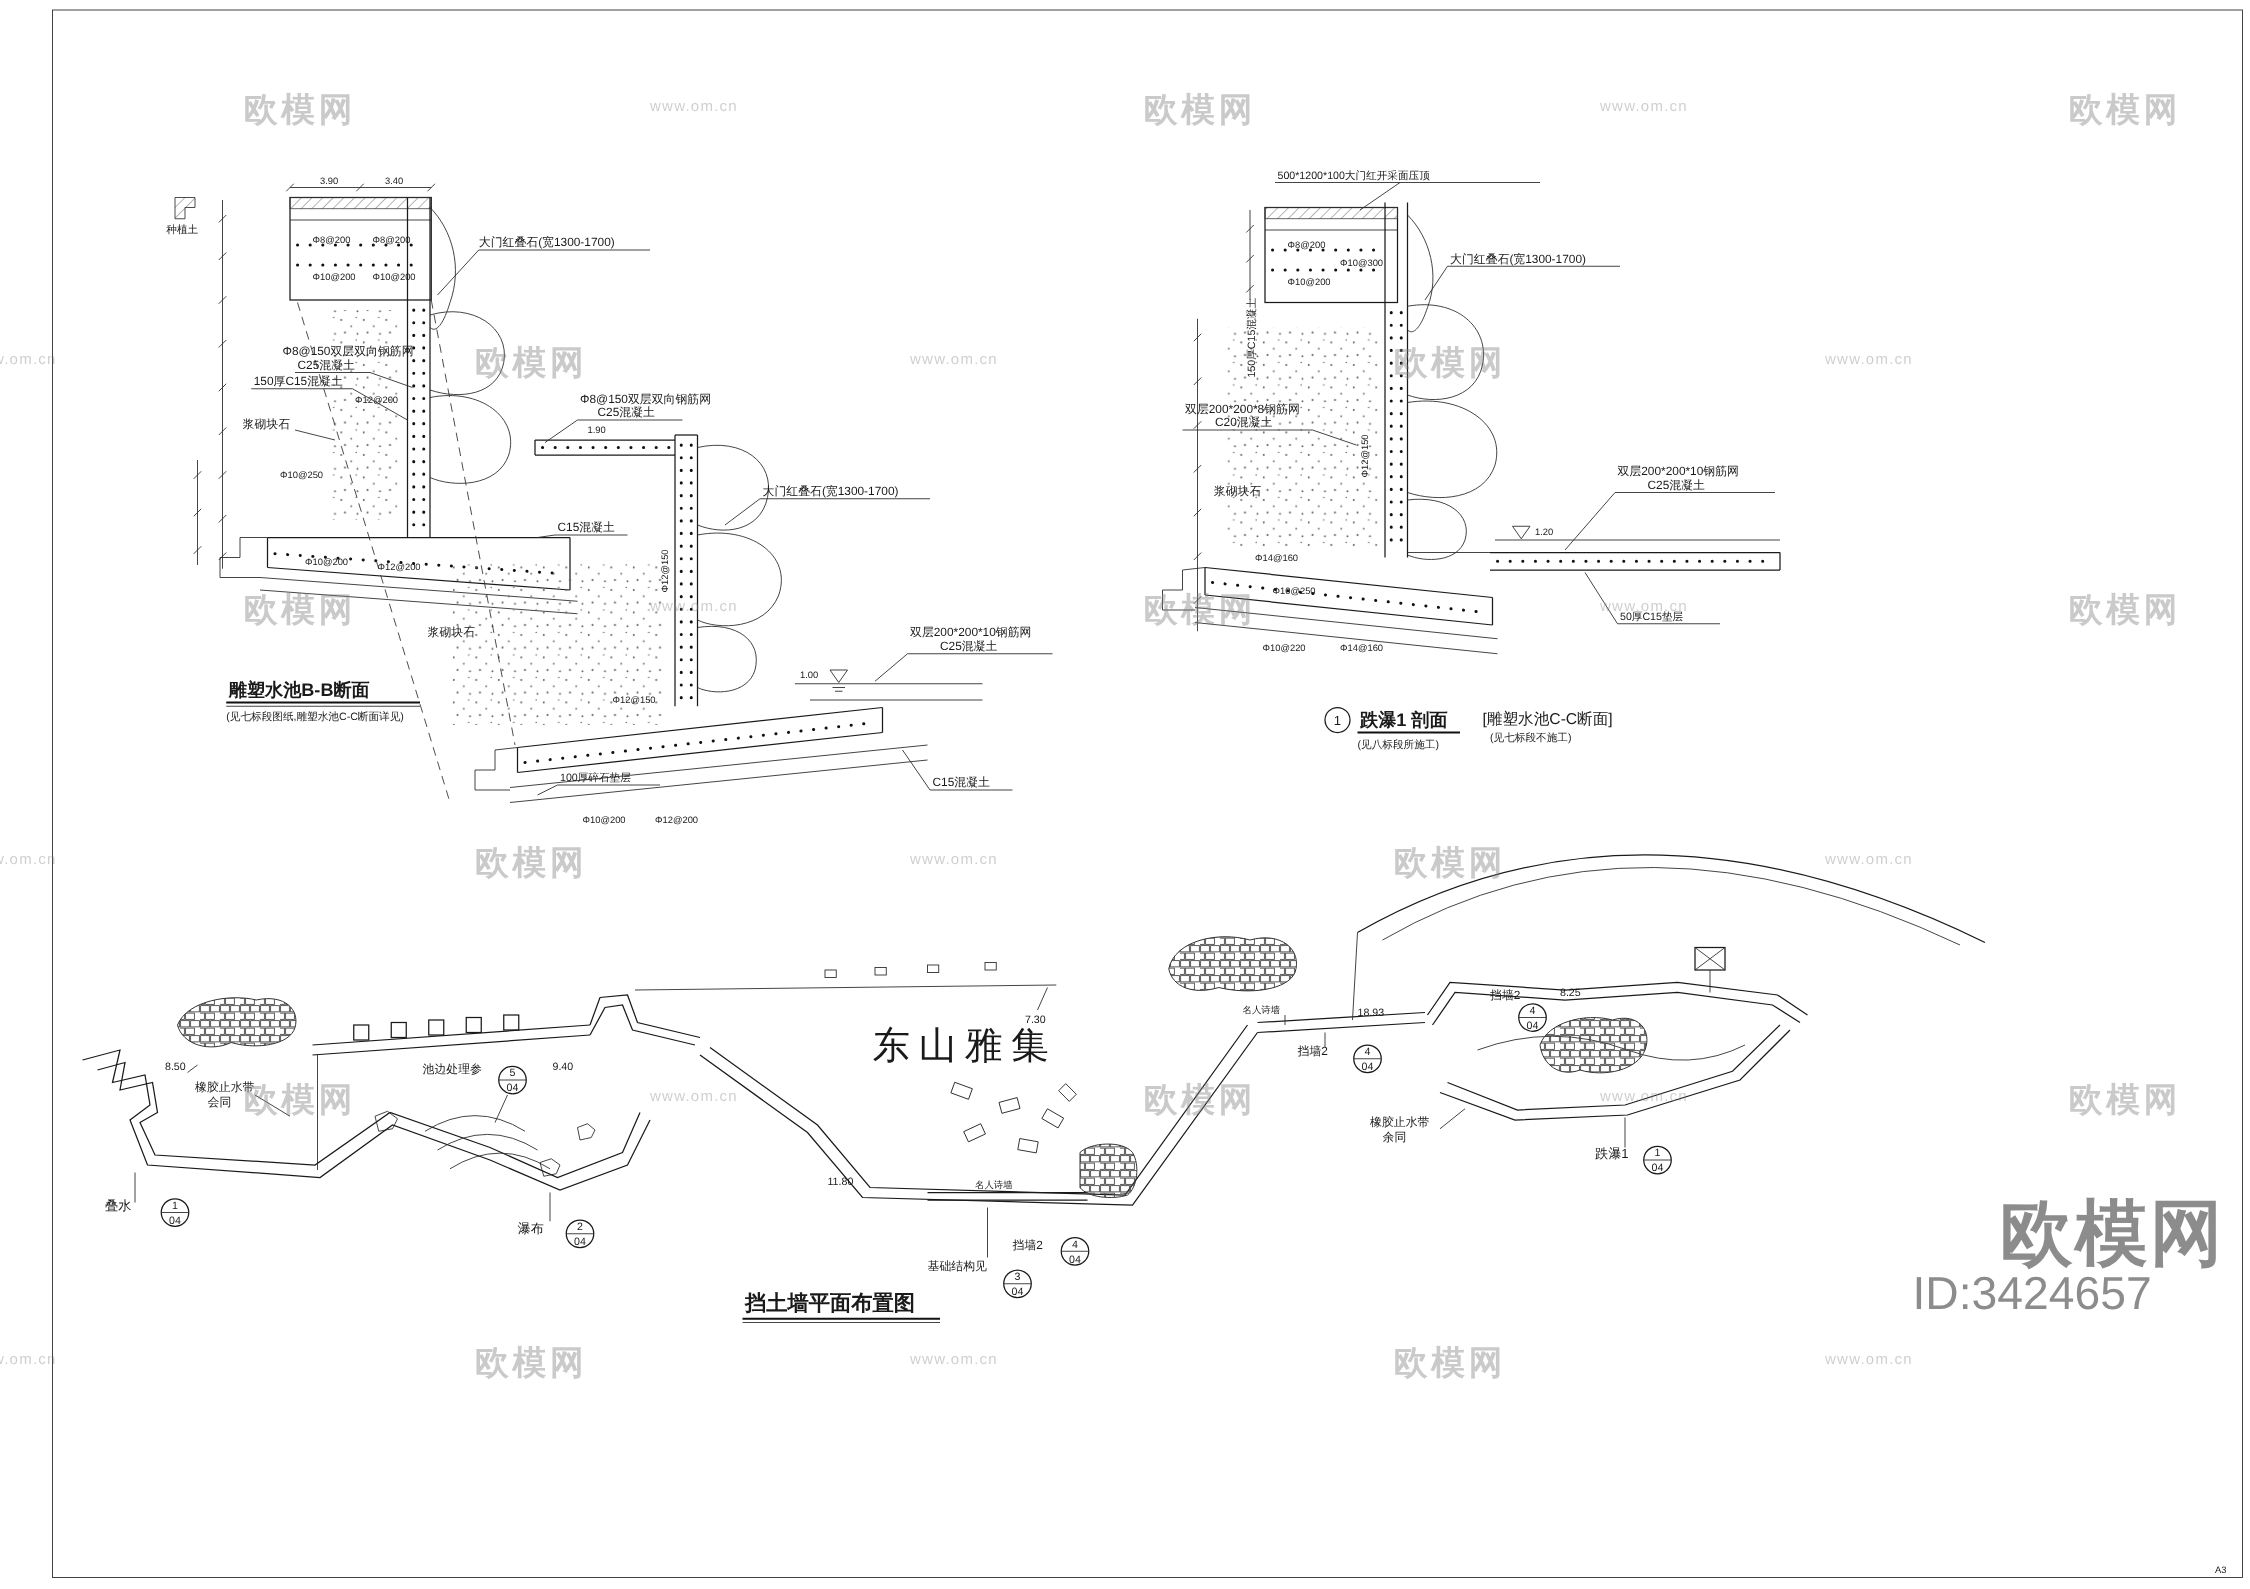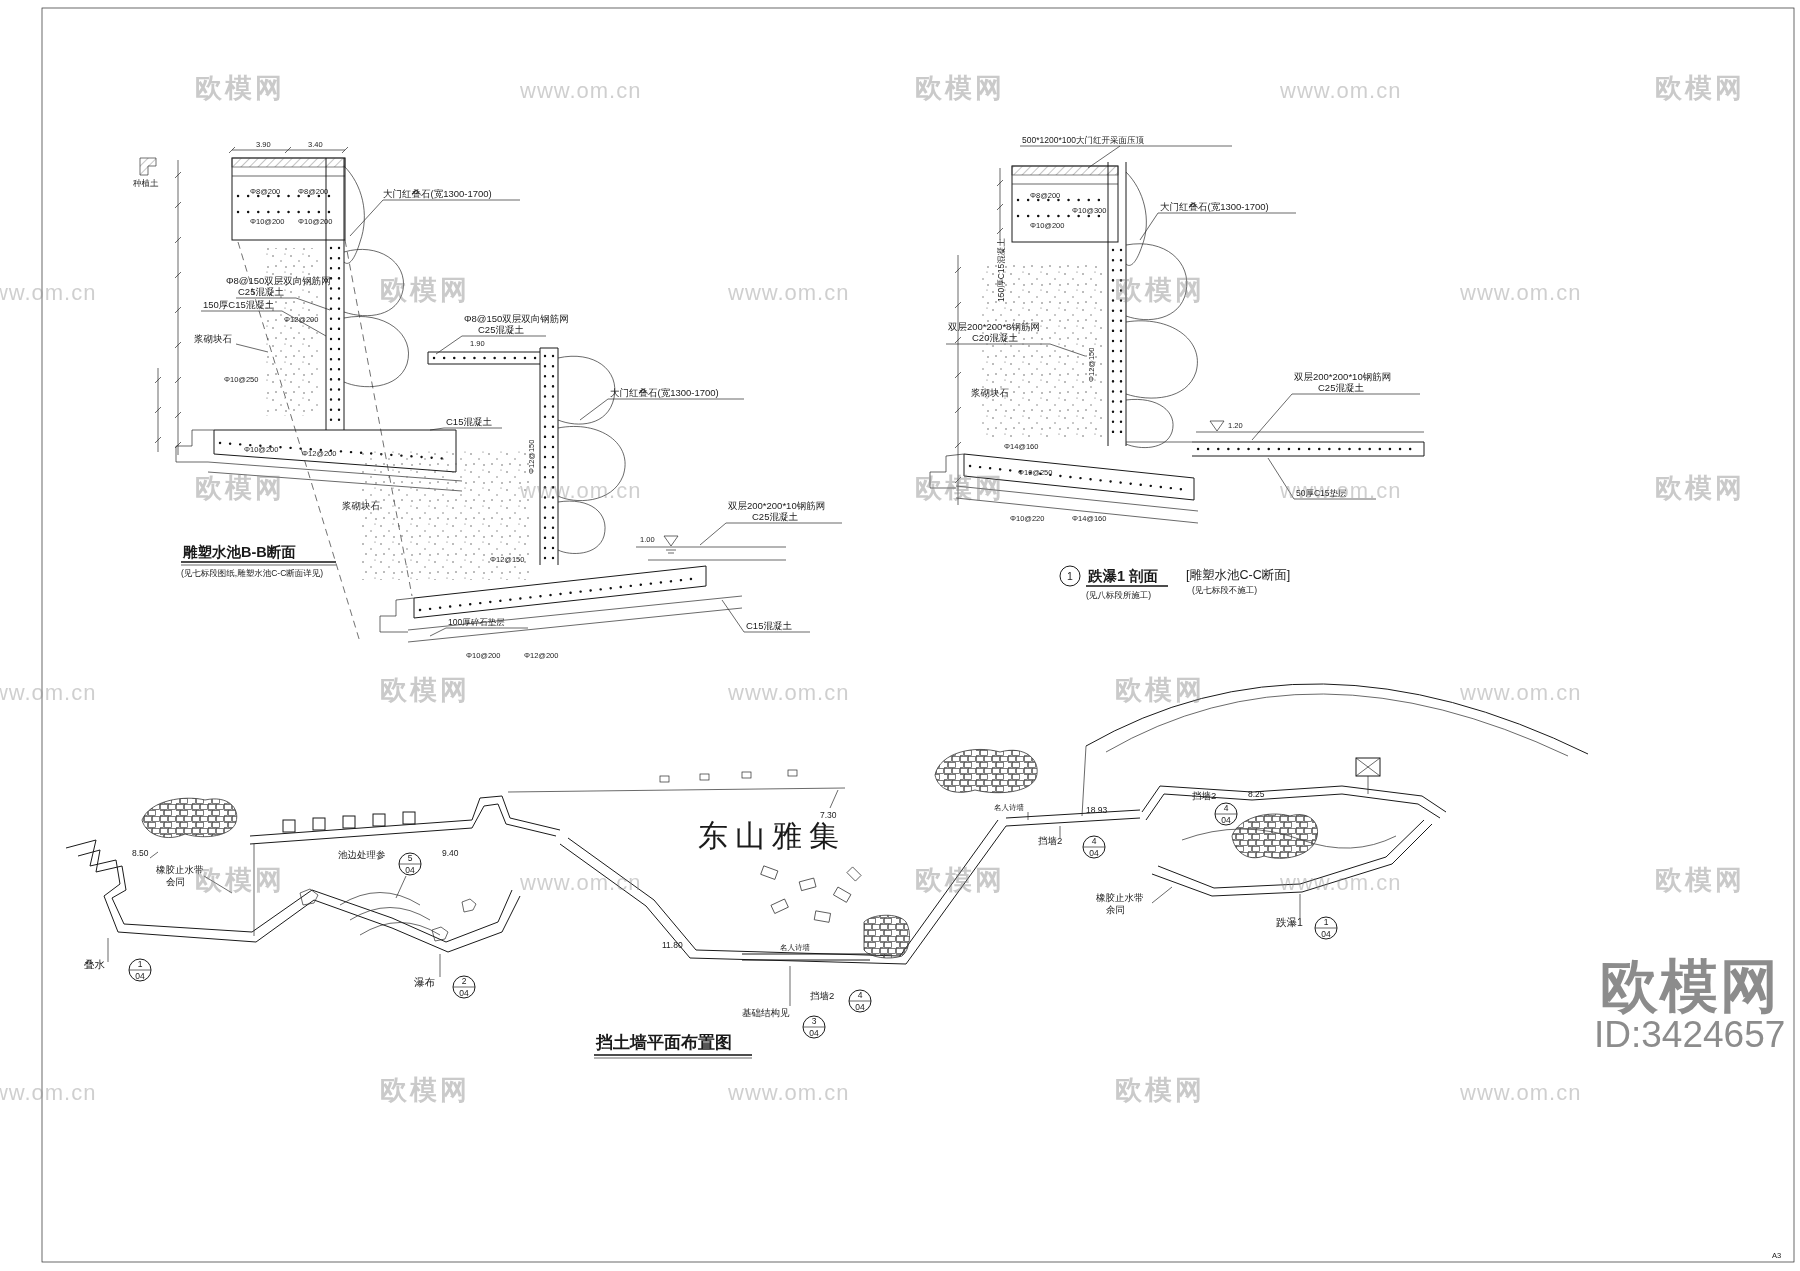--- a/index.html
+++ b/index.html
@@ -24,7 +24,7 @@
   .wm-layer{position:absolute;left:0;top:0;width:1800px;height:1271px;pointer-events:none;}
   .wm{position:absolute;white-space:nowrap;}
   .wm-brand{font-size:27px;font-weight:700;letter-spacing:3px;color:rgba(128,128,128,0.42);}
-  .wm-url{font-size:22px;color:rgba(135,135,135,0.40);letter-spacing:1px;}
+  .wm-url{font-size:12px;color:rgba(135,135,135,0.40);letter-spacing:1px;}
   .brand-big{position:absolute;left:1600px;top:948px;font-size:58px;font-weight:700;
              letter-spacing:2px;color:#8c8c8c;}
   .brand-id{position:absolute;left:1594px;top:1014px;font-size:37px;color:#8c8c8c;}

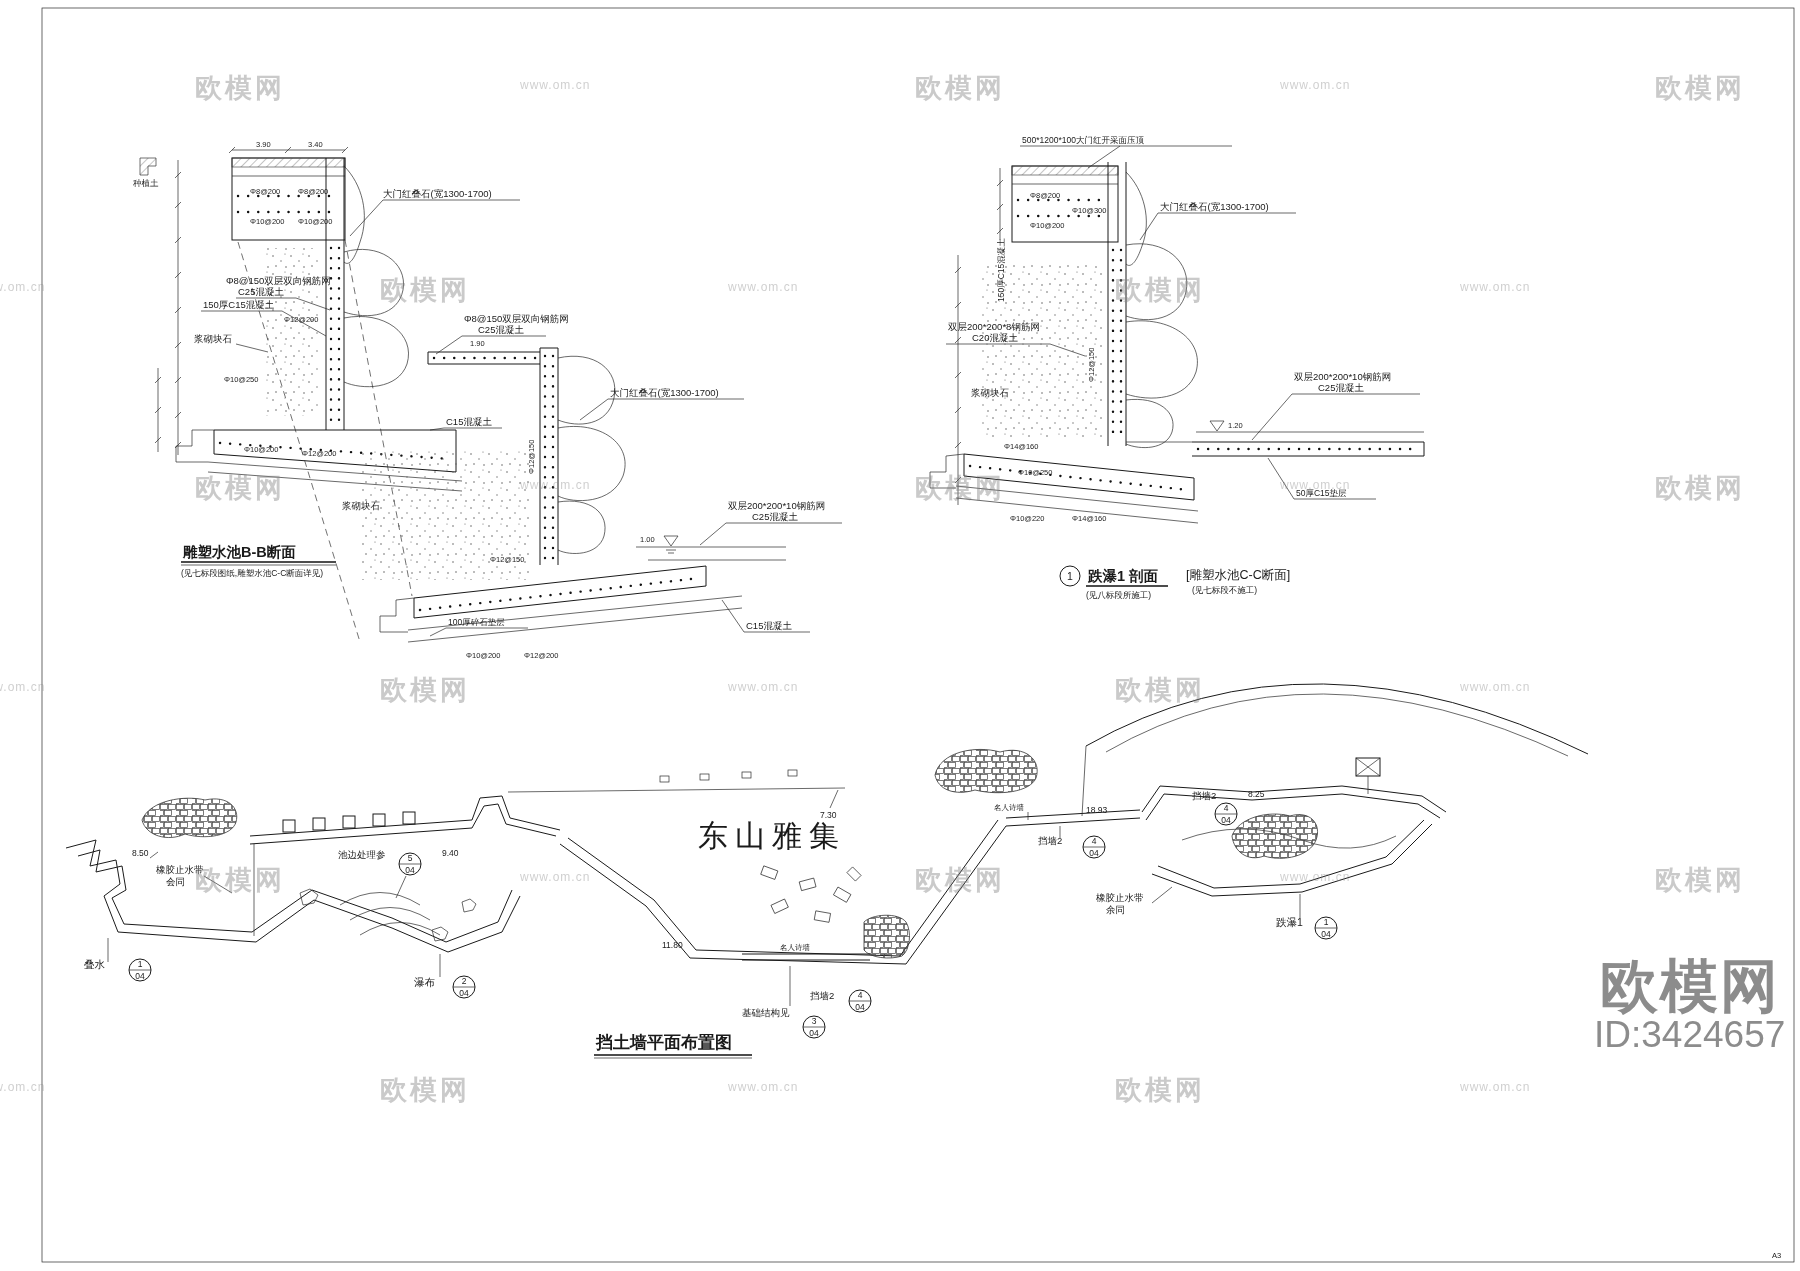--- a/index.html
+++ b/index.html
@@ -27,7 +27,7 @@
   .wm-url{font-size:12px;color:rgba(135,135,135,0.40);letter-spacing:1px;}
   .brand-big{position:absolute;left:1600px;top:948px;font-size:58px;font-weight:700;
              letter-spacing:2px;color:#8c8c8c;}
-  .brand-id{position:absolute;left:1594px;top:1014px;font-size:37px;color:#8c8c8c;}
+  .brand-id{position:absolute;left:1530px;top:1014px;font-size:37px;color:#8c8c8c;}
 </style>
 </head>
 <body>

